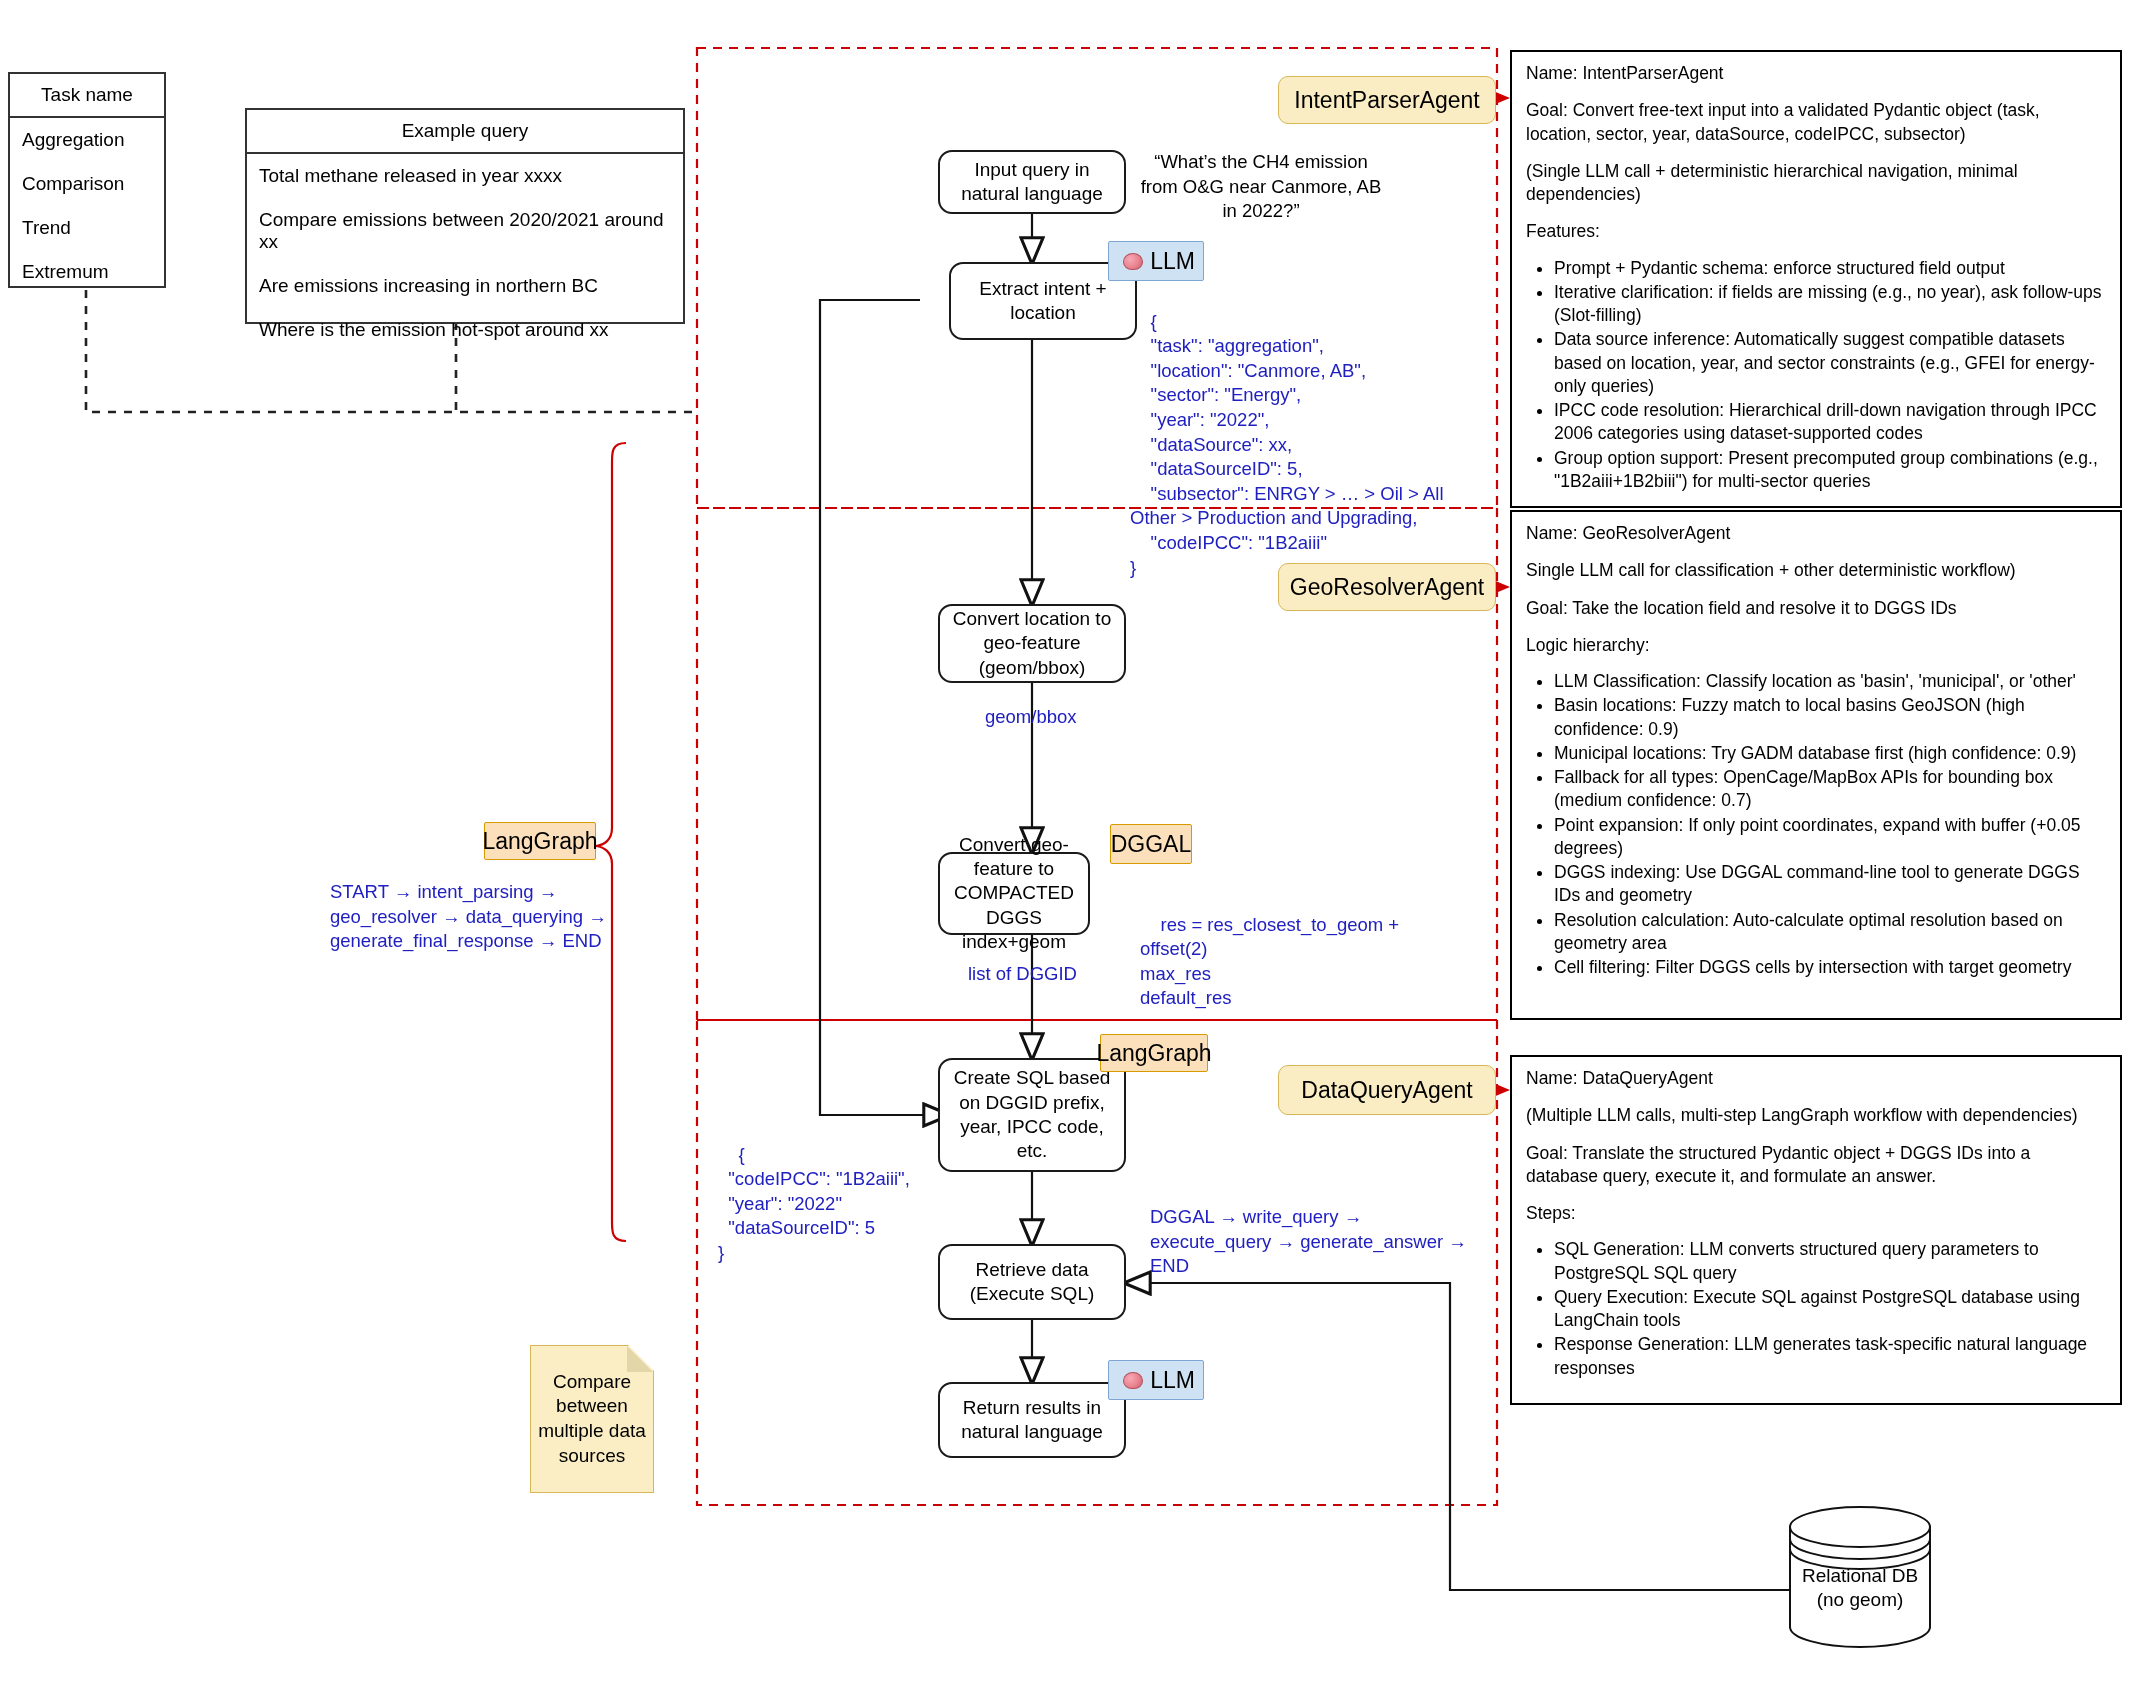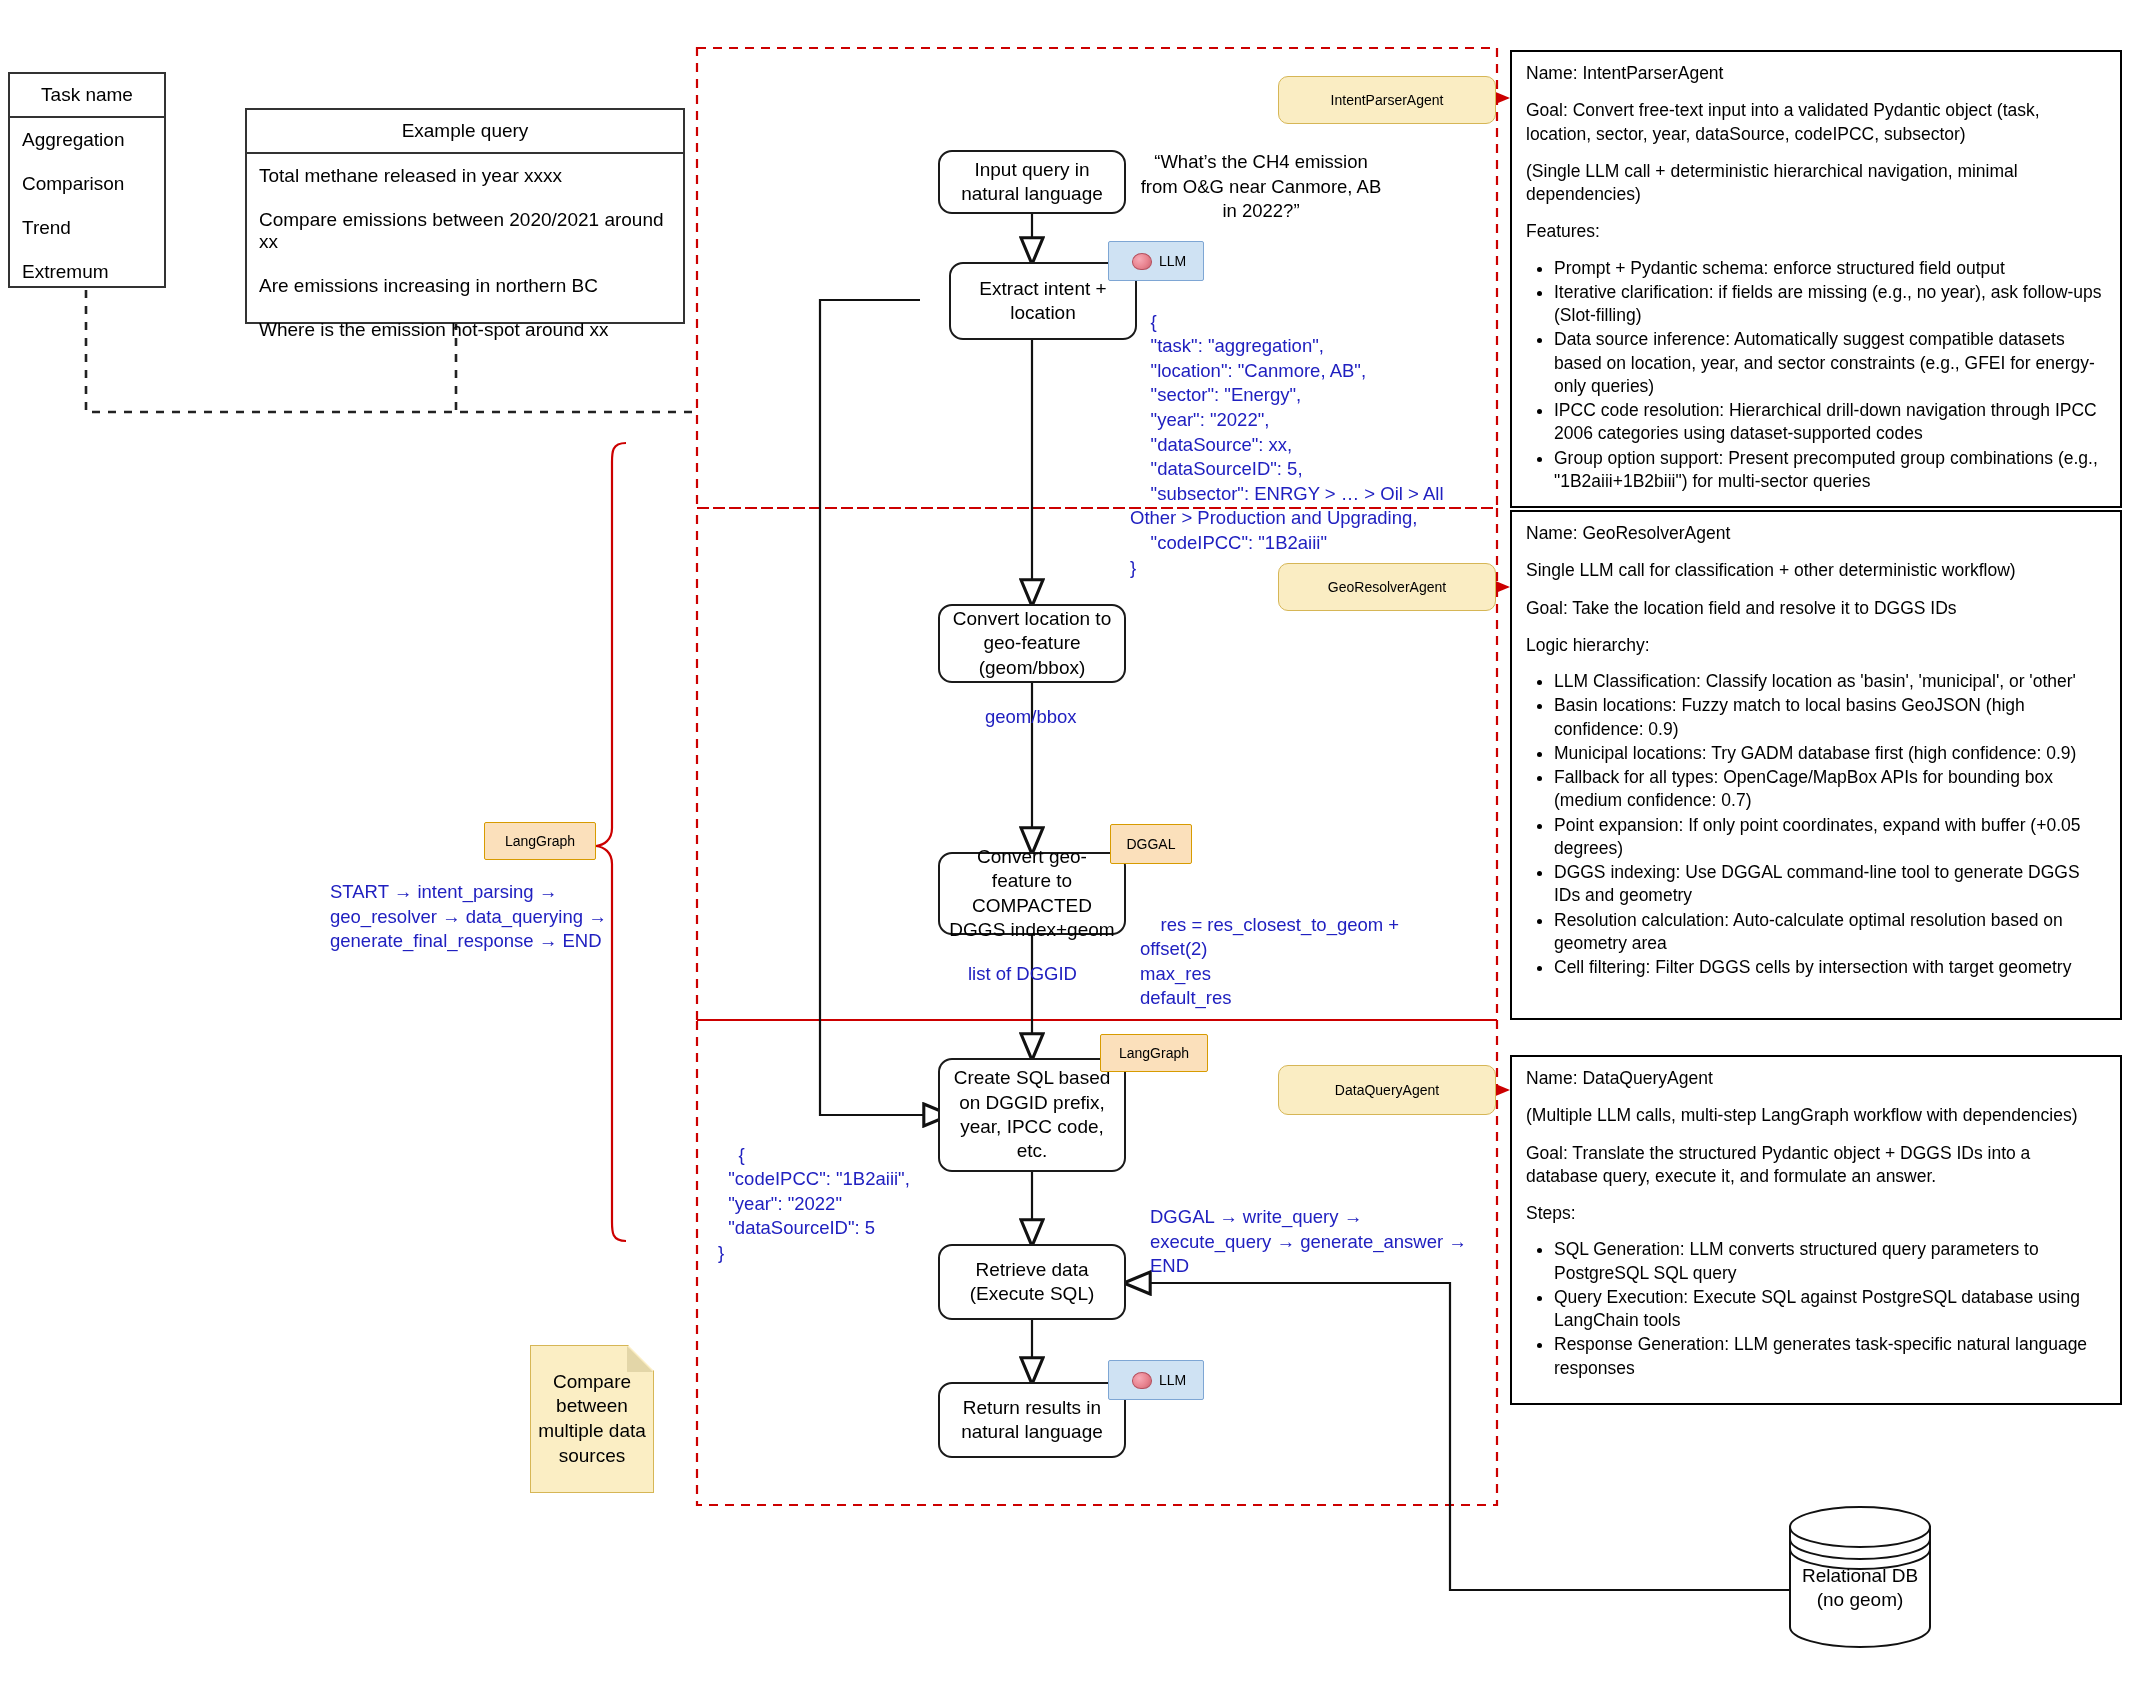--- a/index.html
+++ b/index.html
@@ -34,7 +34,7 @@
   
   .chip {
     position: absolute; display: flex; align-items: center; justify-content: center;
-    text-align: left; font-size: 14px;
+    text-align: left; font-size: 23px;
   }
   .chip.agent {
     background: #faedc3; border: 1.5px solid #d6b656; border-radius: 10px;

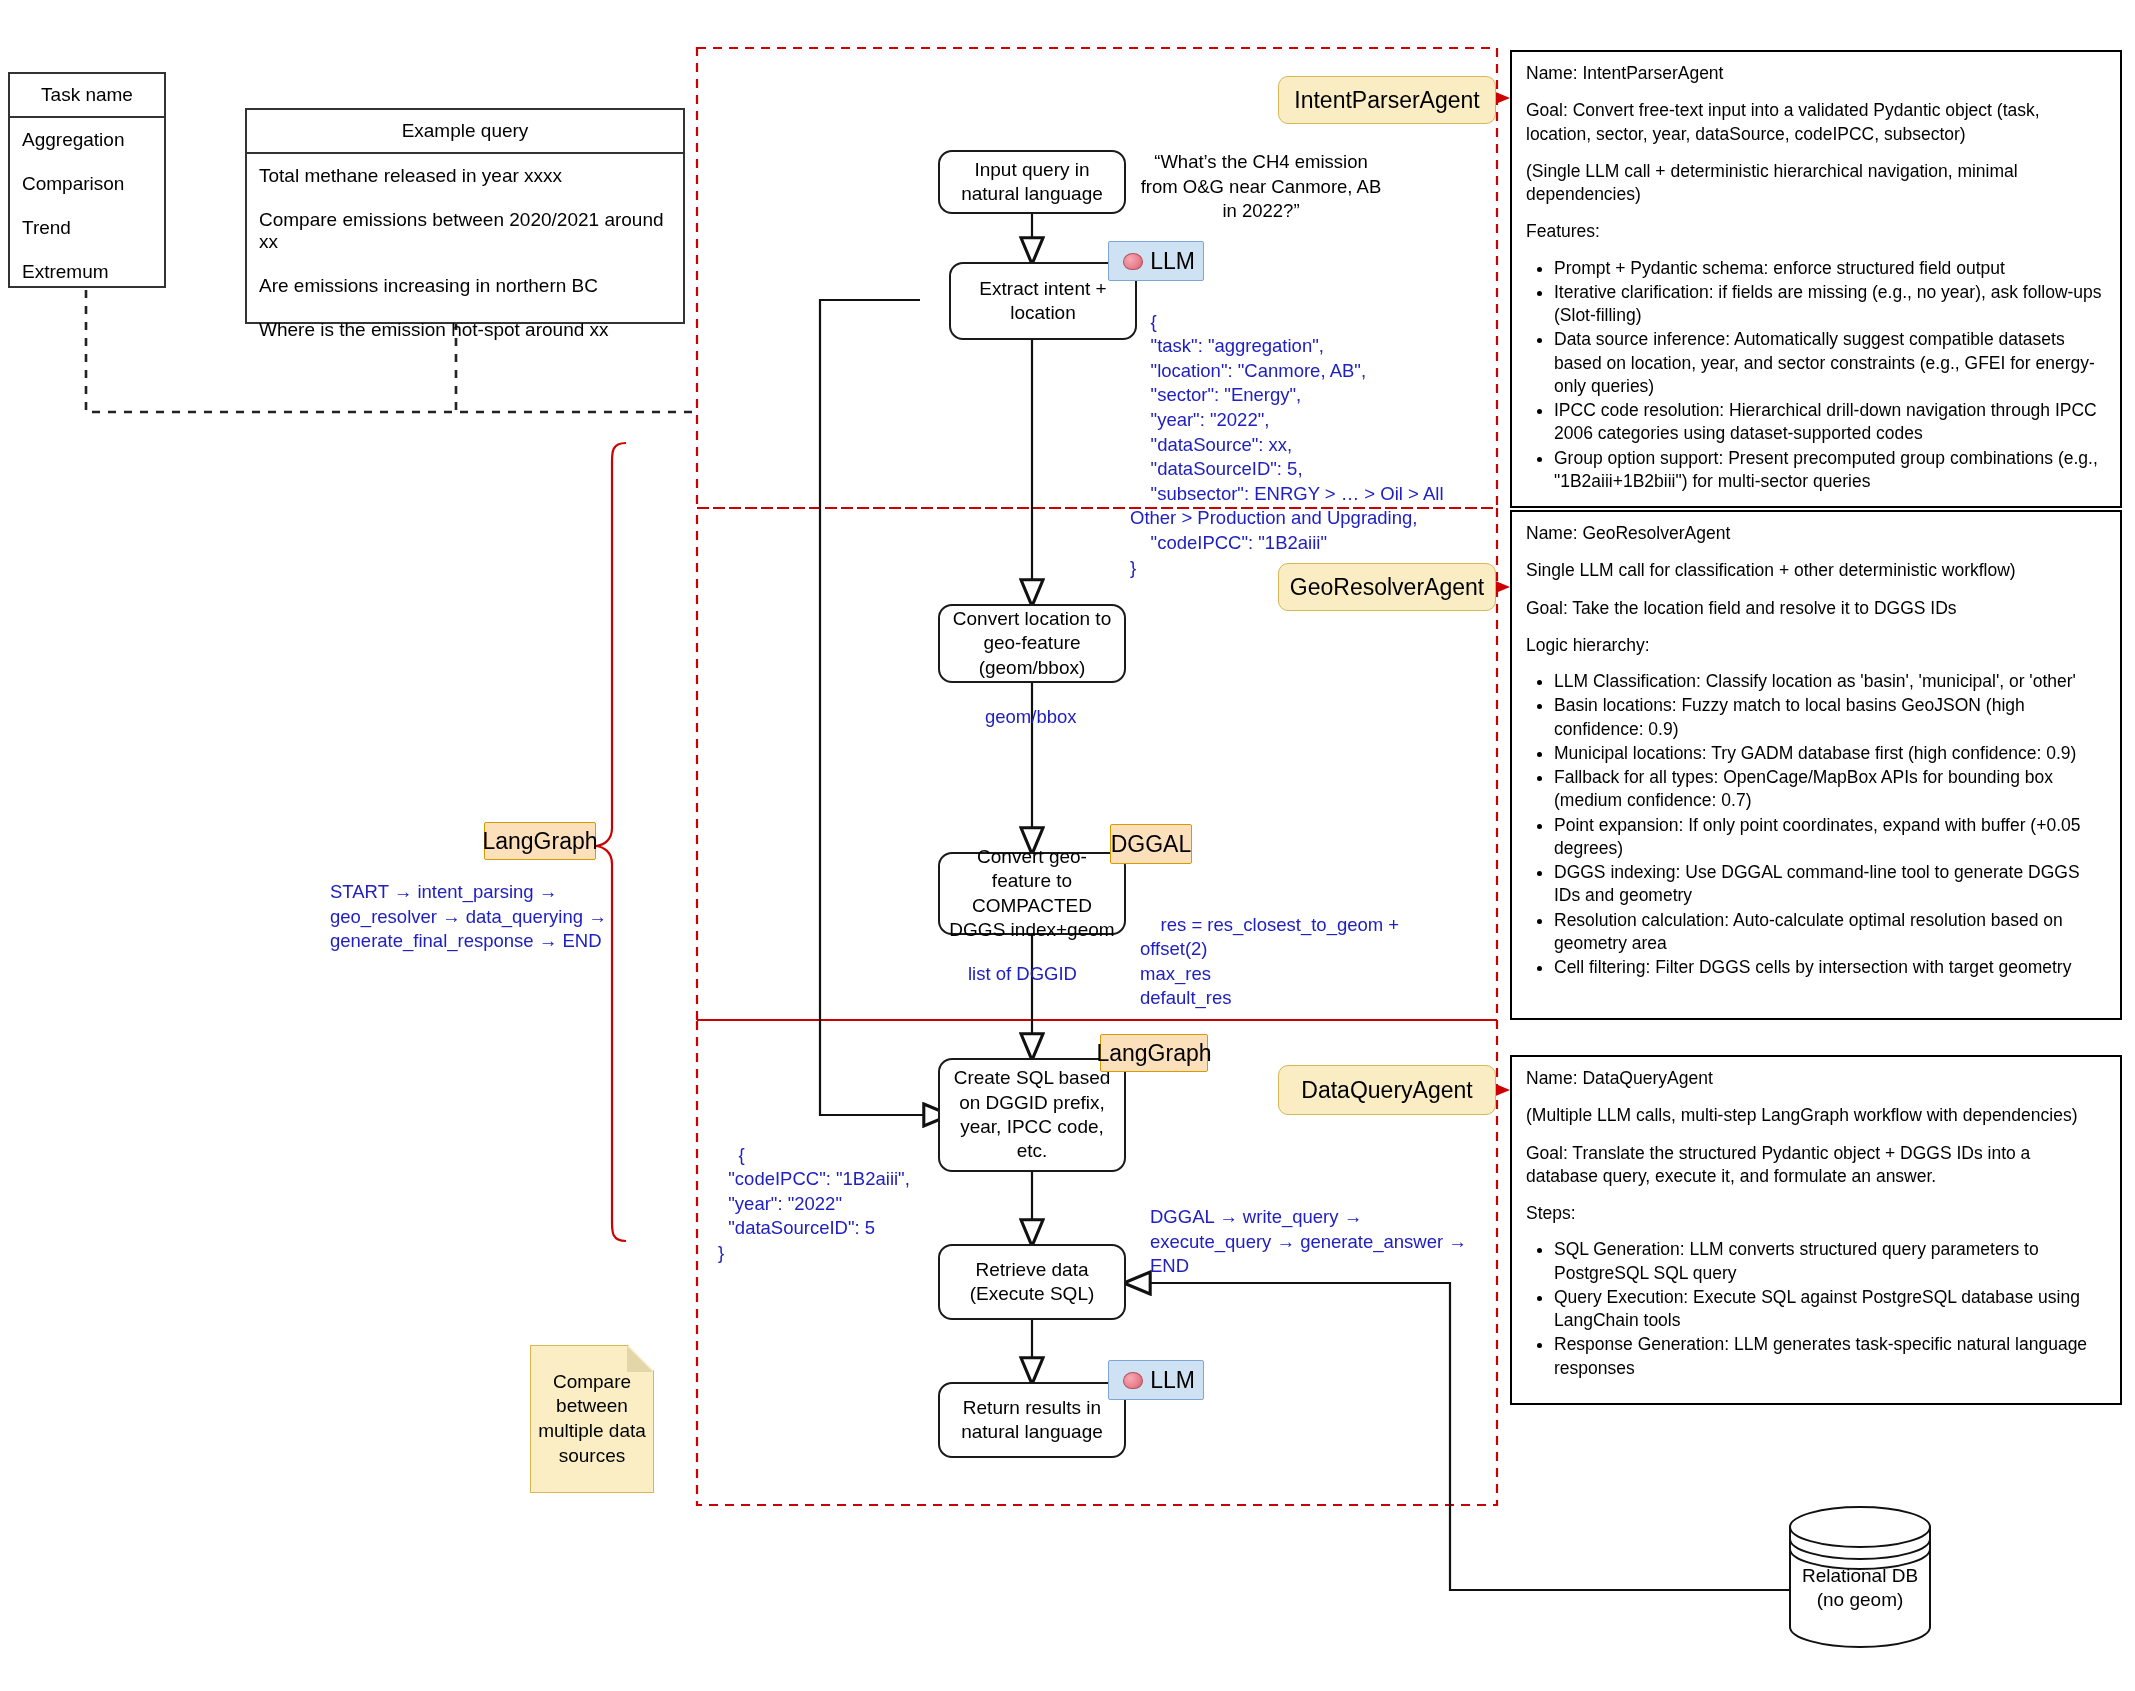--- a/index.html
+++ b/index.html
@@ -177,7 +177,7 @@
     <span>Convert location to geo-feature (geom/bbox)</span>
   </div>
 
-  <div class="node" style="left:938px; top:852px; width:188px; height:83px;">
+  <div class="node" style="left:938px; top:852px; width:152px; height:83px;">
     <span>Convert geo-feature to COMPACTED DGGS index+geom</span>
   </div>
 

